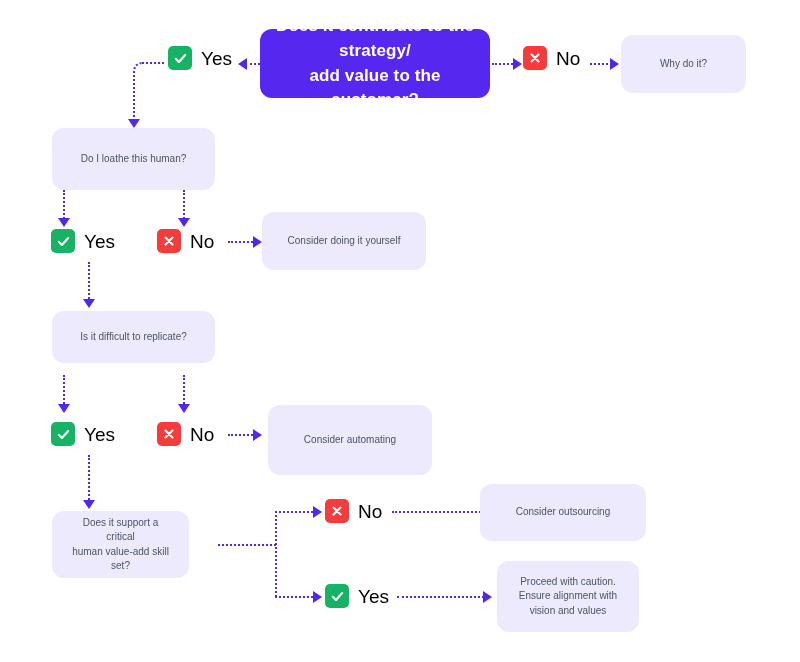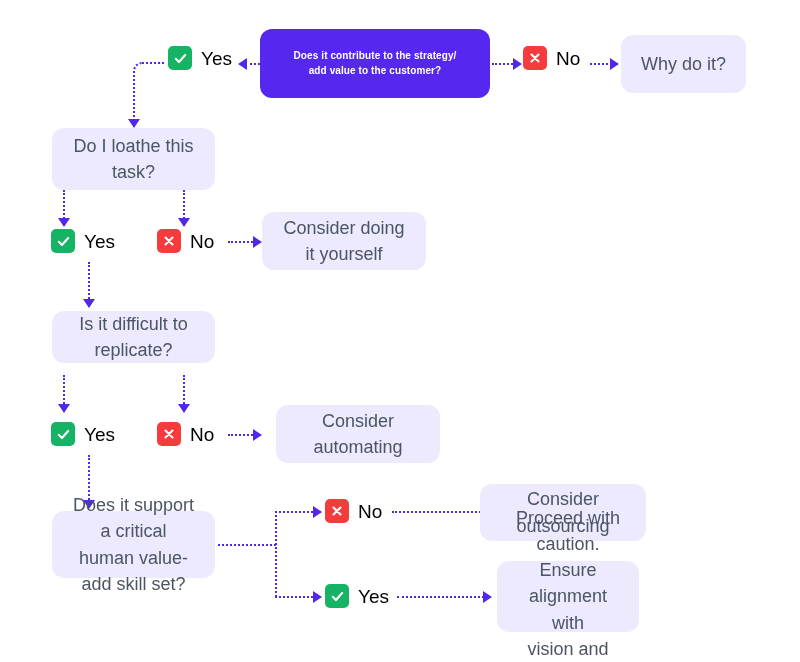--- a/index.html
+++ b/index.html
@@ -37,7 +37,7 @@
     background: #5627EE;
     color: #ffffff;
     font-weight: bold;
-    font-size: 10px;
+    font-size: 17px;
     padding: 6px 14px;
     letter-spacing: 0.1px;
   }

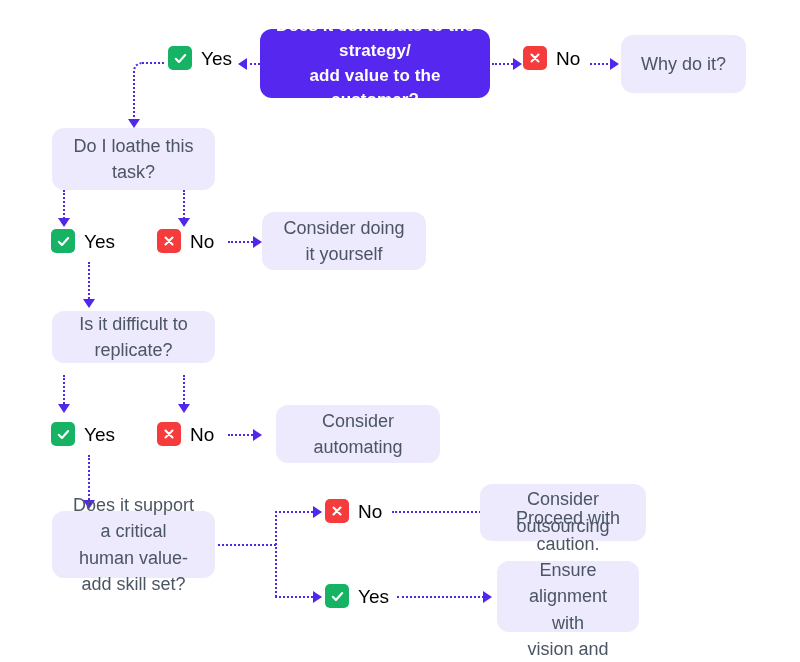--- a/index.html
+++ b/index.html
@@ -44,7 +44,7 @@
   .node-soft {
     background: #ECEAFC;
     color: #4b5563;
-    font-size: 18px;
+    font-size: 10px;
     padding: 6px 16px;
   }
 

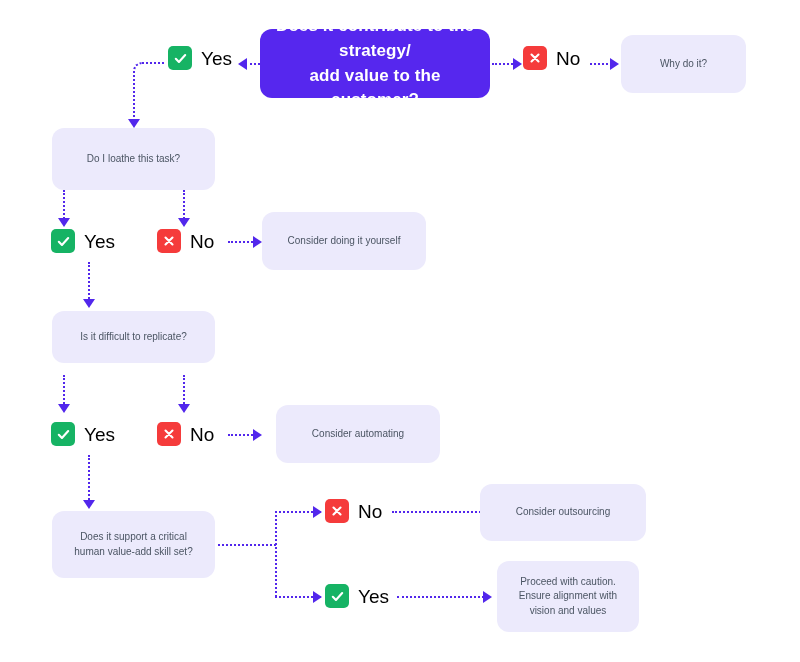--- a/index.html
+++ b/index.html
@@ -158,7 +158,7 @@
   <div class="arrow-down" style="left:128px; top:119px;"></div>
 
   <div class="node node-soft" style="left:52px; top:128px; width:163px; height:62px;">
-    <span>Do I loathe this task?</span>
+    <span>Do I loathe this human?</span>
   </div>
 
   <div class="vline" style="left:63px; top:190px; height:32px;"></div>

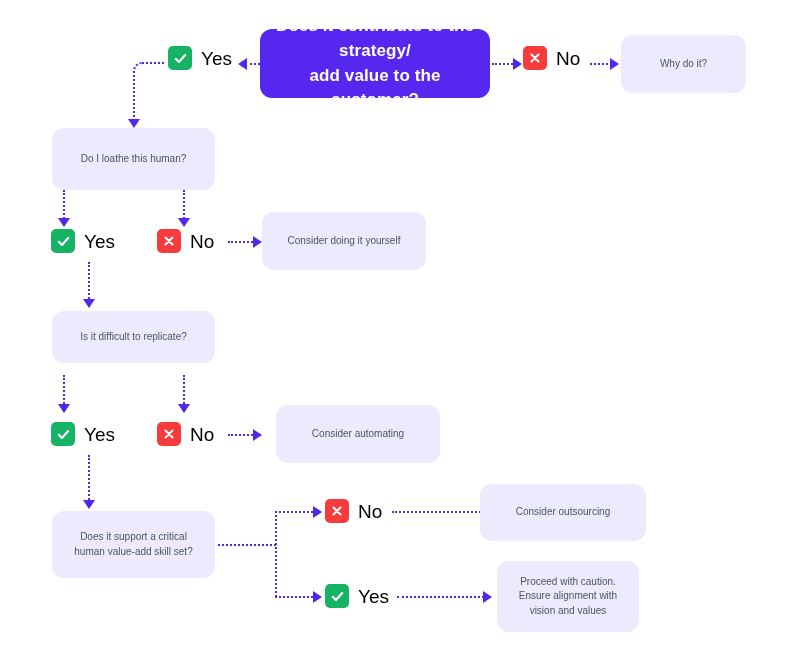--- a/index.html
+++ b/index.html
@@ -226,7 +226,7 @@
   <div class="hline" style="left:228px; top:434px; width:32px;"></div>
   <div class="arrow-right" style="left:253px; top:429px;"></div>
 
-  <div class="node node-soft" style="left:276px; top:405px; width:164px; height:58px;">
+  <div class="node node-soft" style="left:268px; top:405px; width:164px; height:70px;">
     <span>Consider automating</span>
   </div>
 

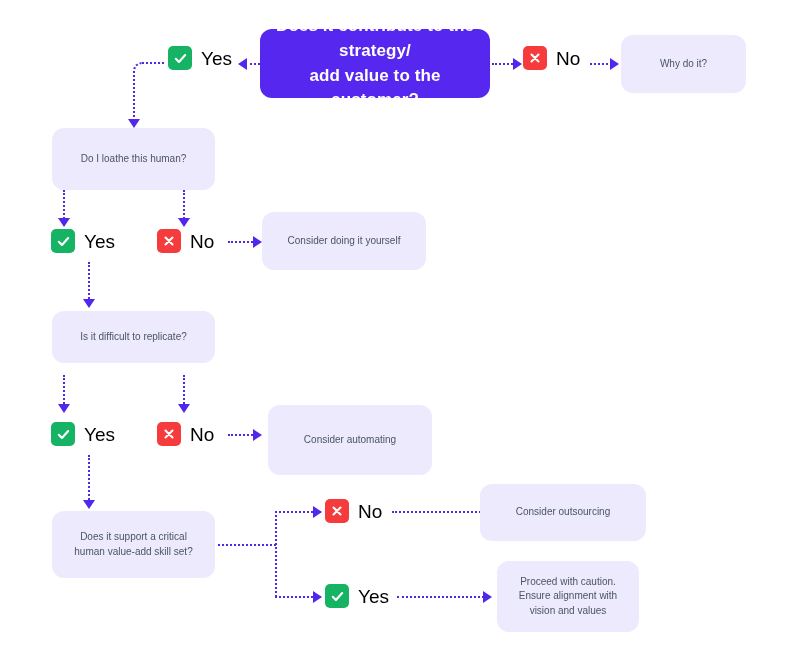--- a/index.html
+++ b/index.html
@@ -233,7 +233,7 @@
   <div class="vline" style="left:88px; top:455px; height:48px;"></div>
   <div class="arrow-down" style="left:83px; top:500px;"></div>
 
-  <div class="node node-soft" style="left:52px; top:511px; width:163px; height:67px;">
+  <div class="node node-soft" style="left:52px; top:511px; width:137px; height:67px;">
     <div>
       <span>Does it support a critical</span><br>
       <span>human value-add skill set?</span>

